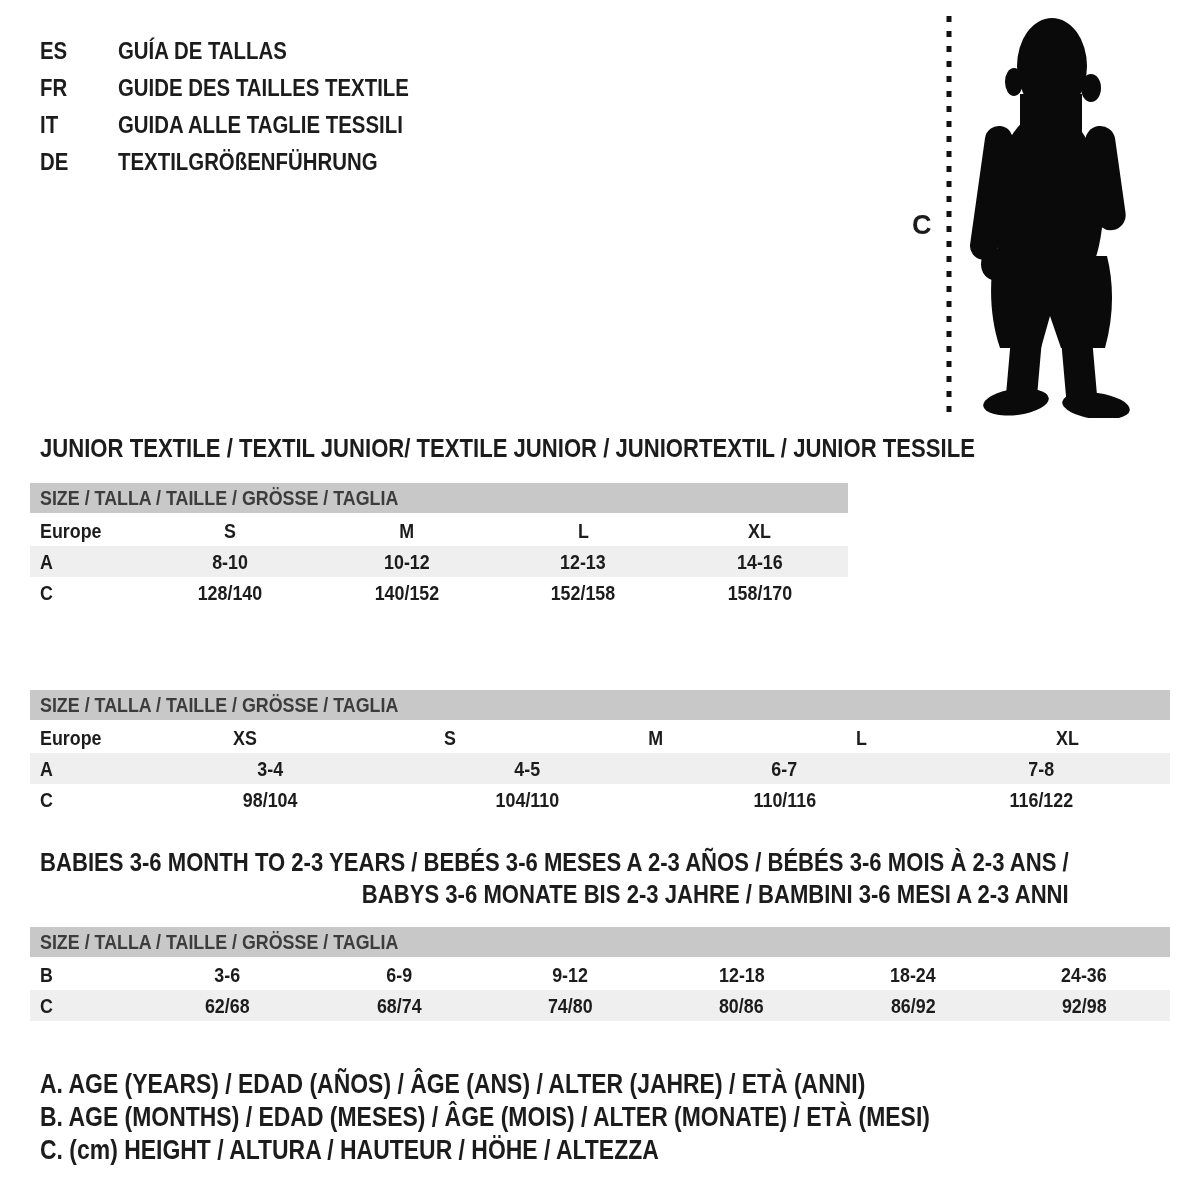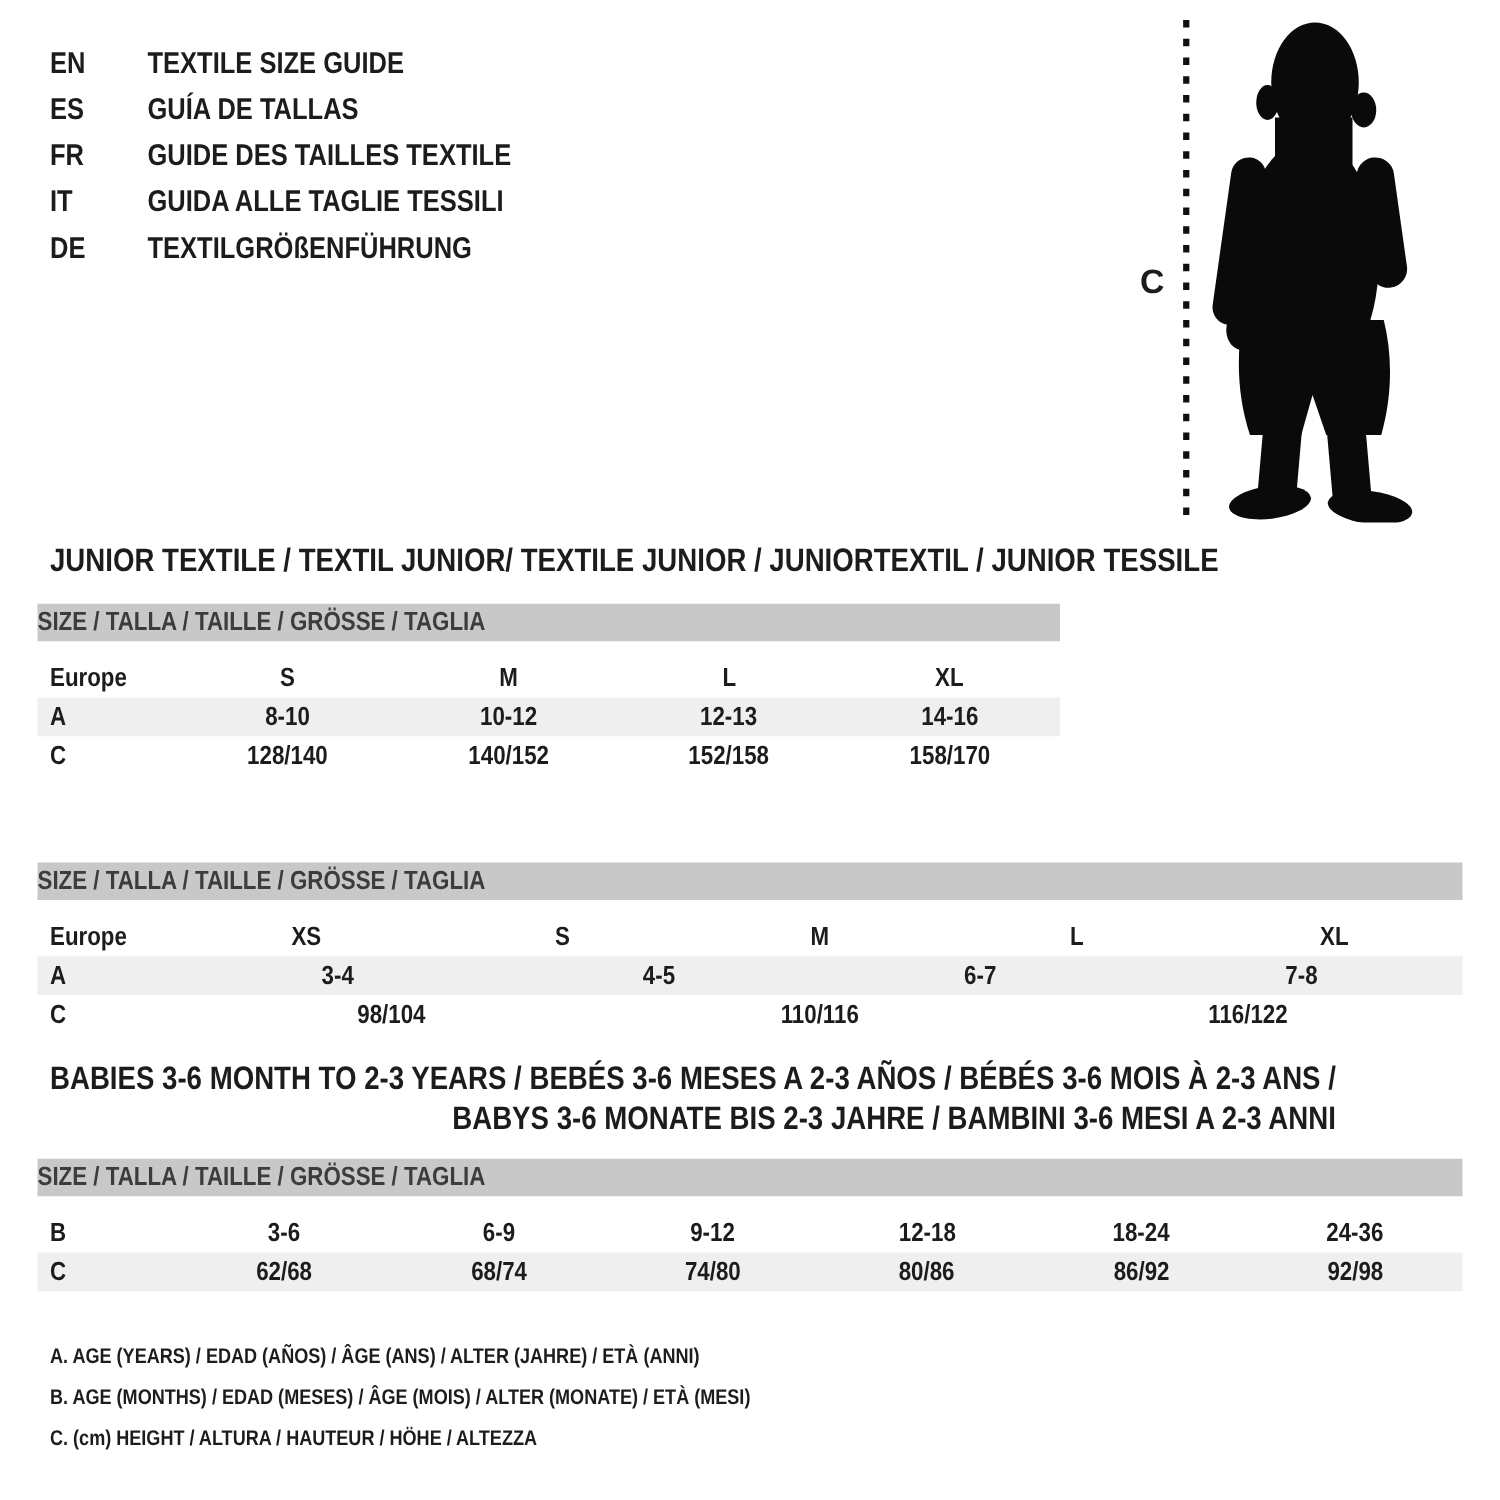--- a/index.html
+++ b/index.html
@@ -55,10 +55,6 @@
 <div class="page">
 
   <div class="lang-block">
-    <div class="lang-row">
-      <span class="lang-code cond">EN</span>
-      <span class="cond">TEXTILE SIZE GUIDE</span>
-    </div>
     <div class="lang-row">
       <span class="lang-code cond">ES</span>
       <span class="cond">GUÍA DE TALLAS</span>

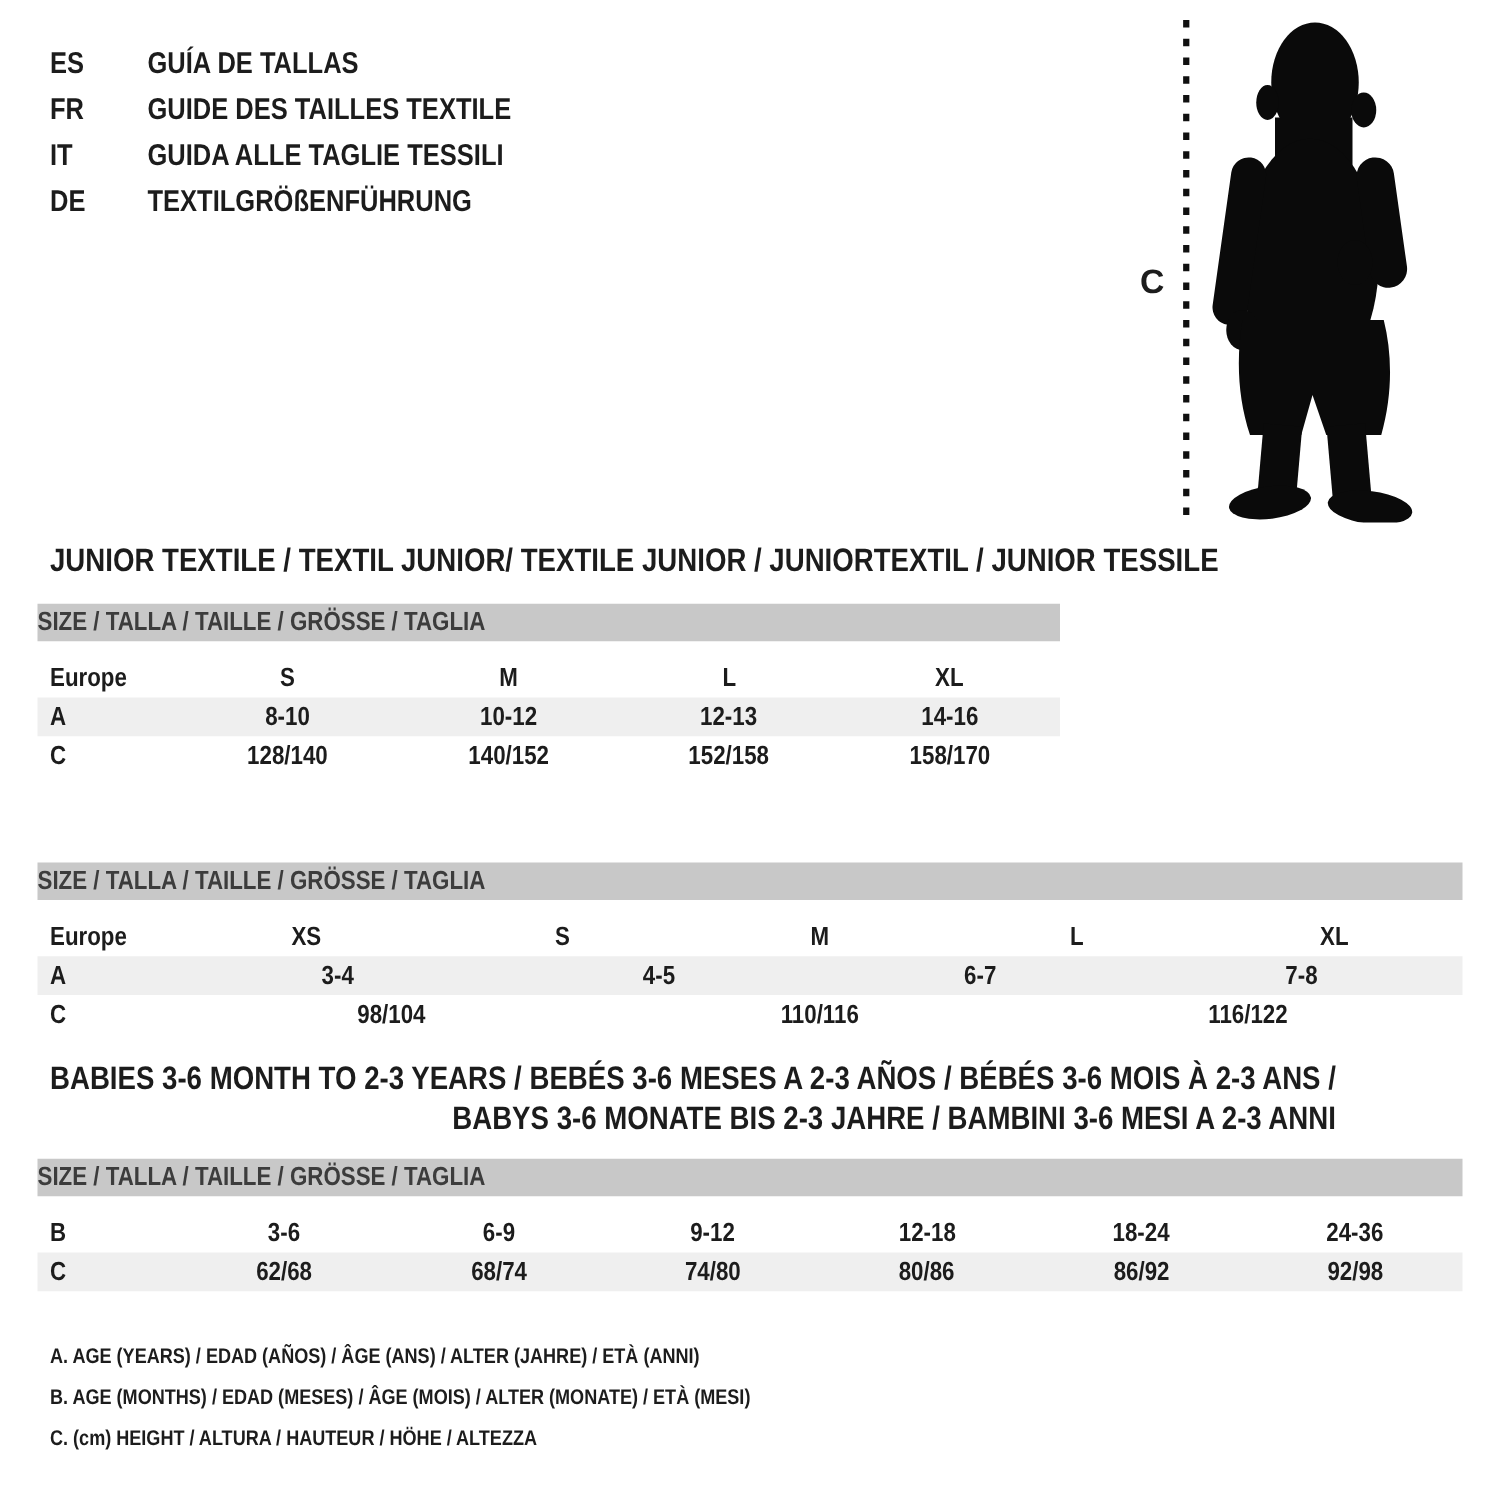--- a/index.html
+++ b/index.html
@@ -40,7 +40,7 @@
   .t1{left:30px;top:690px;width:1140px;}
   .t2{left:30px;top:927px;width:1140px;}
   .bar{height:30px;line-height:30px;background:var(--header_bar);color:var(--bar_text);
-       margin-bottom:14px;}
+       padding-left:10px;margin-bottom:2px;}
   .trow{display:flex;height:31px;line-height:31px;}
   .trow.shade{background:var(--row_shade);}
   .cell{flex:1;text-align:center;}

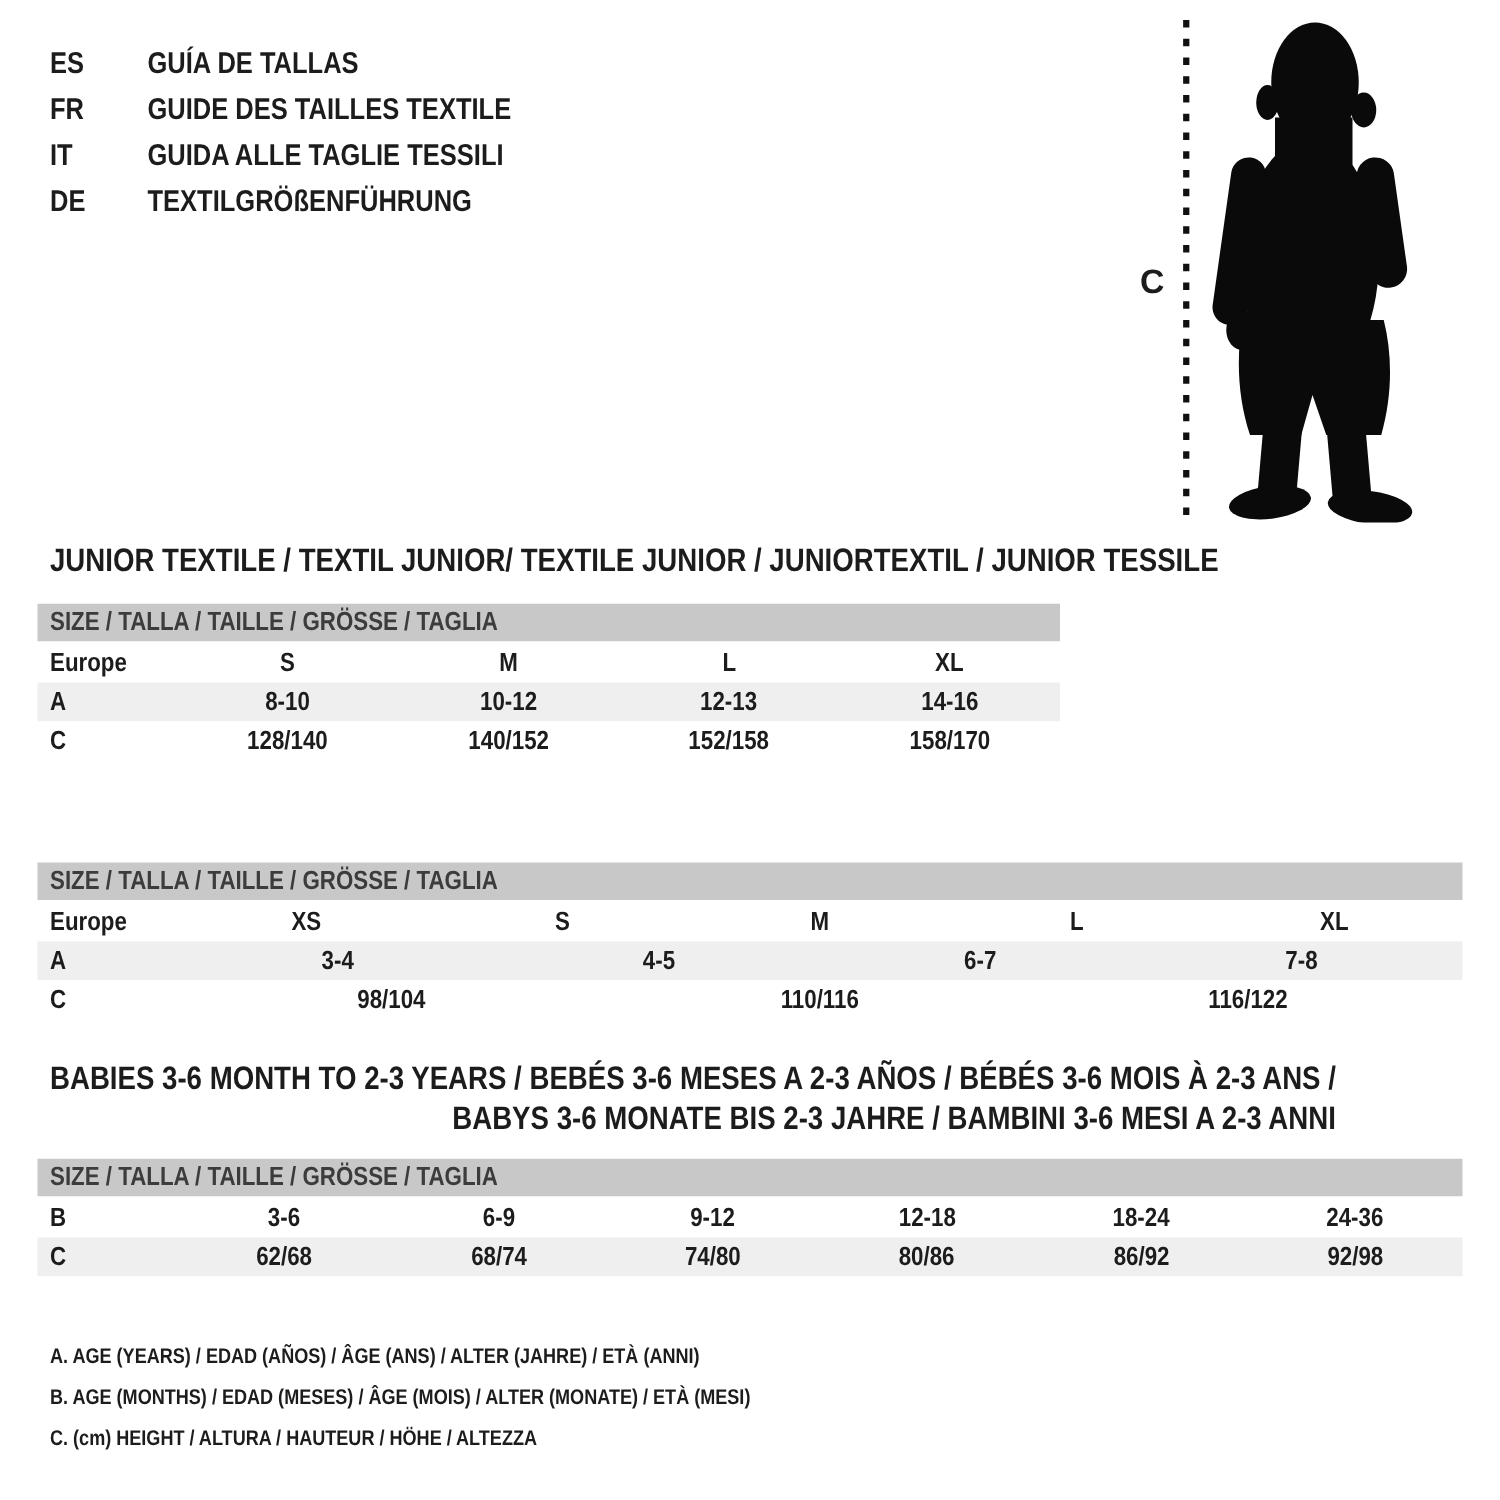--- a/index.html
+++ b/index.html
@@ -144,6 +144,7 @@
       <div class="trow">
         <div class="cell lab"><span class="cond">C</span></div>
         <div class="cell"><span class="cond-c">98/104</span></div>
+        <div class="cell"><span class="cond-c">104/110</span></div>
         <div class="cell"><span class="cond-c">110/116</span></div>
         <div class="cell"><span class="cond-c">116/122</span></div>
       </div>

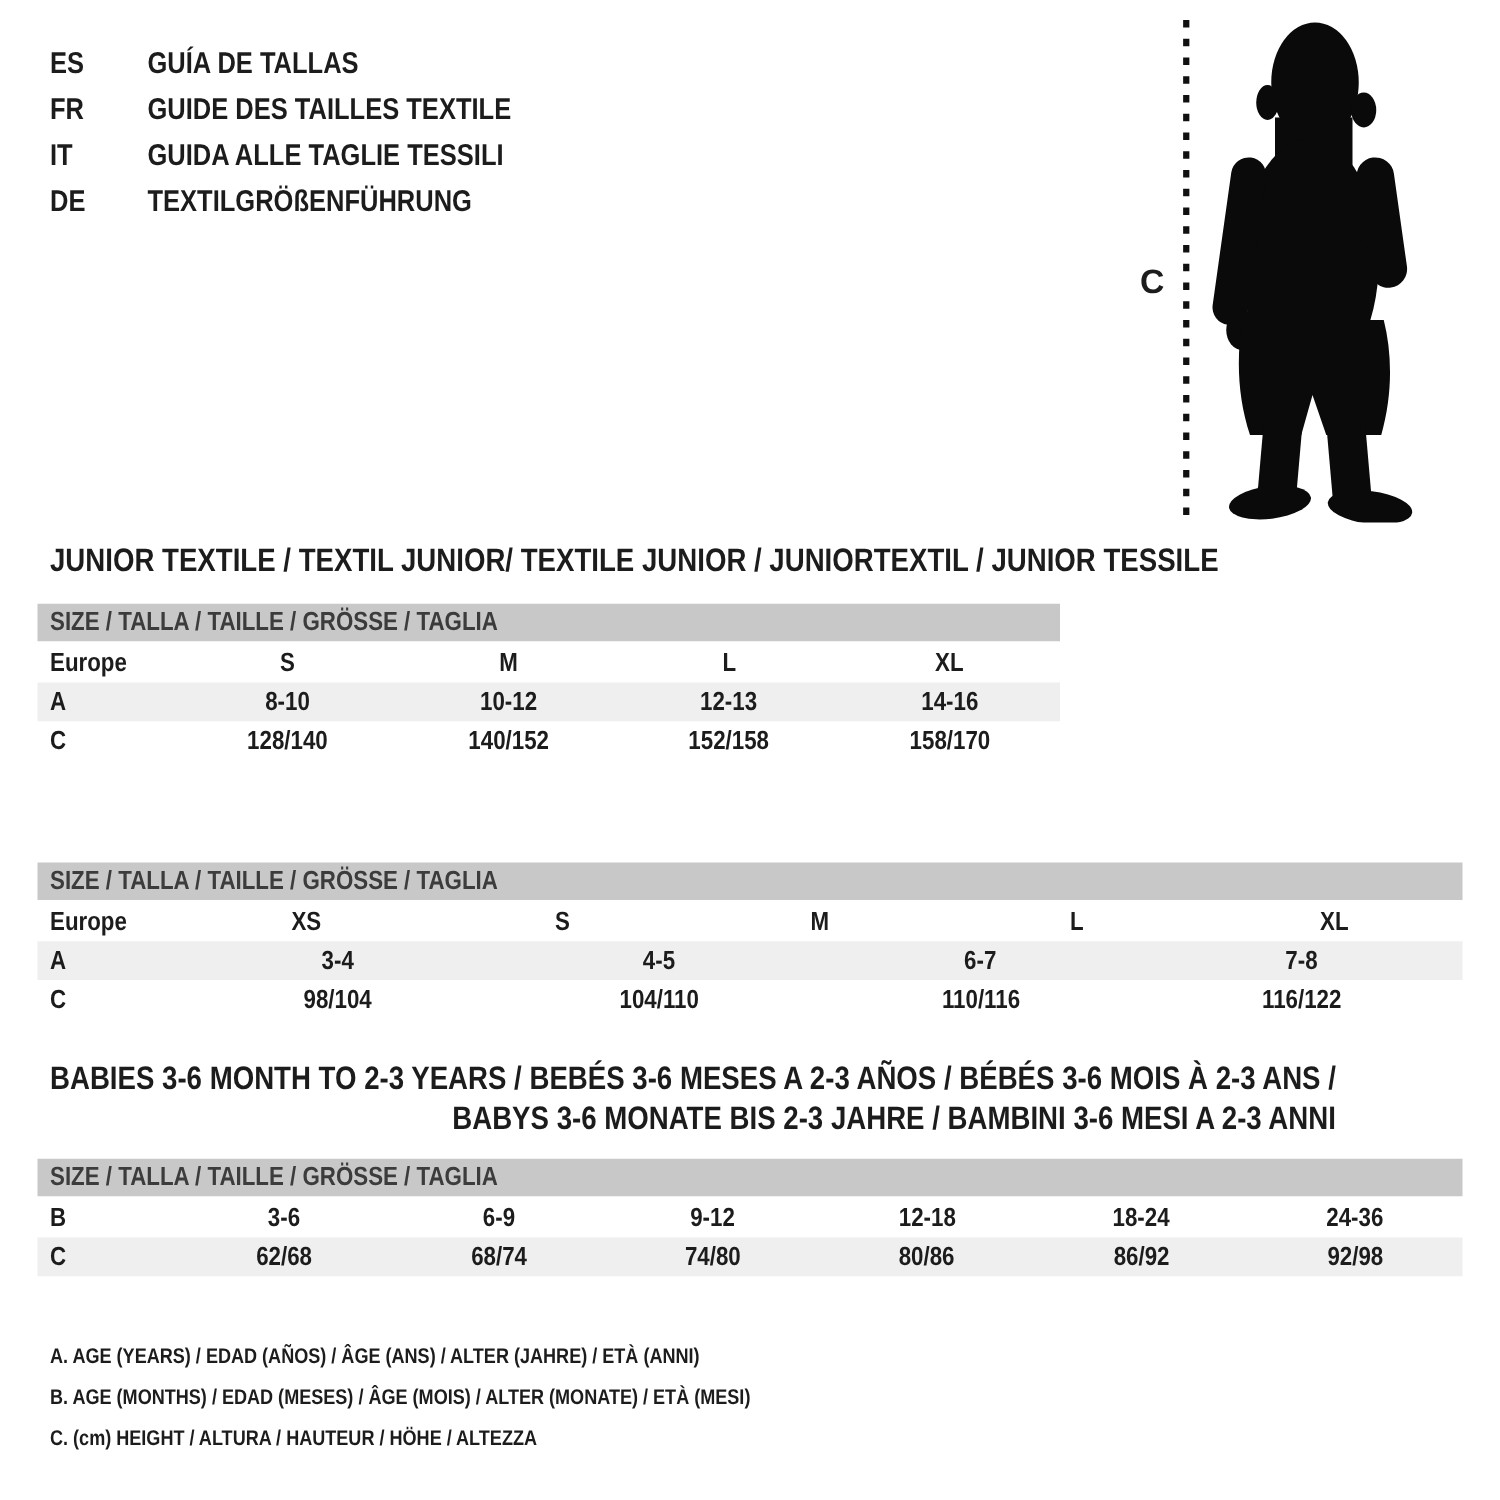--- a/index.html
+++ b/index.html
@@ -46,7 +46,7 @@
   .cell{flex:1;text-align:center;}
   .cell.lab{flex:0 0 112px;text-align:left;padding-left:10px;text-decoration:underline;}
   
-  .legend{position:absolute;left:40px;top:1068px;font-size:17px;}
+  .legend{position:absolute;left:40px;top:1068px;font-size:27px;}
   .legend-line{height:33px;line-height:33px;}
 </style>
 </head>

